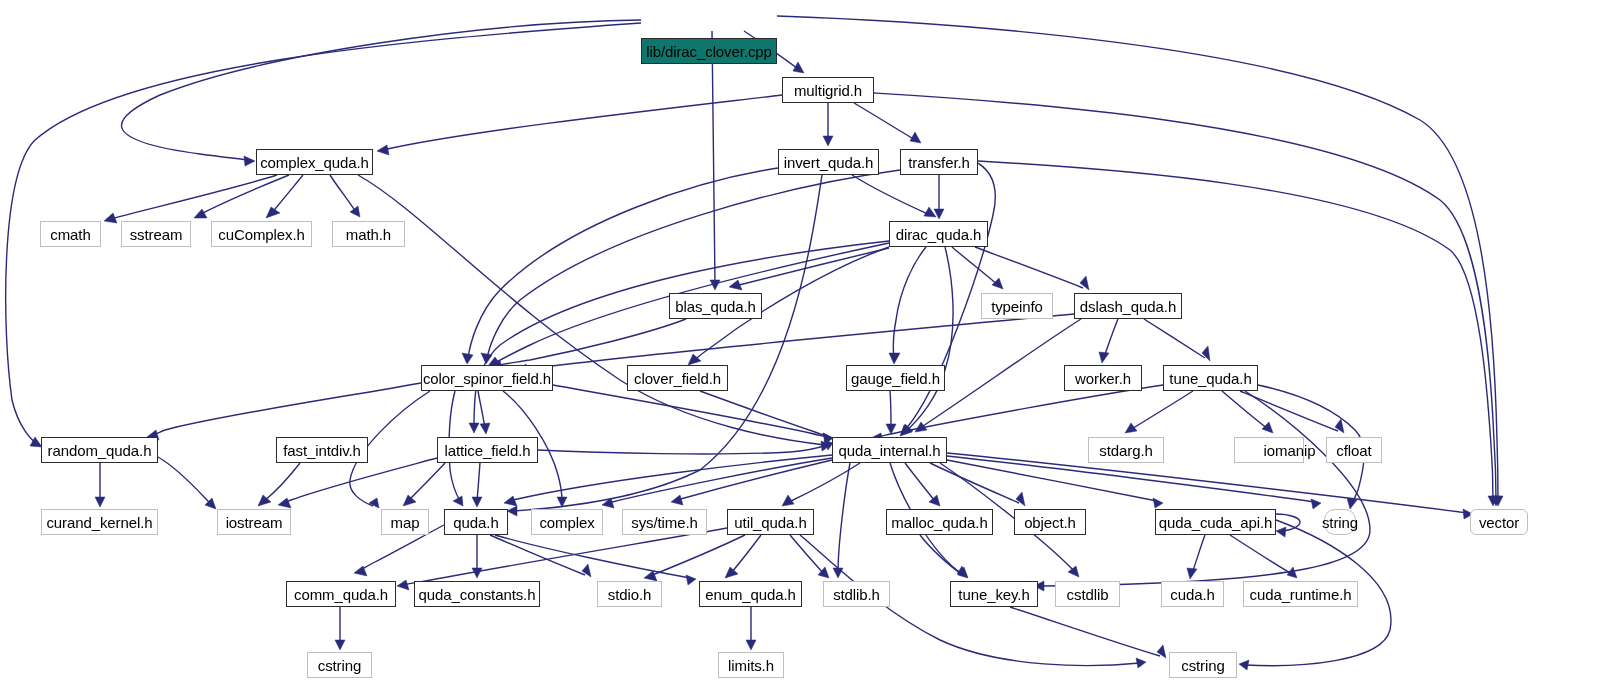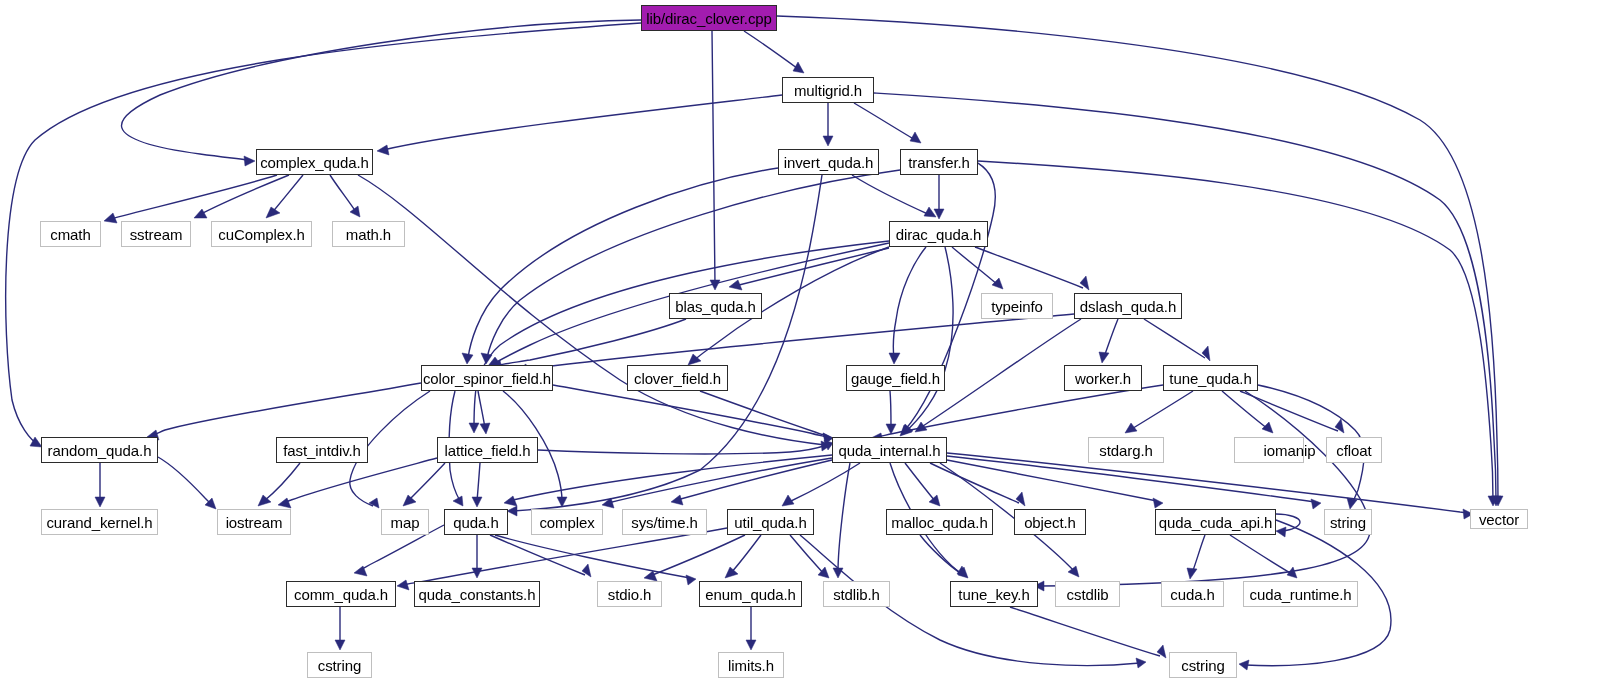--- a/index.html
+++ b/index.html
@@ -51,7 +51,8 @@
   }
   .node-box.root {
     border: 1.6px solid #2b2b2b;
-    background: #a21caf;
+    background: #0f766e;
+    margin-top: 33px;
   }
   .node-label {
     pointer-events: none;

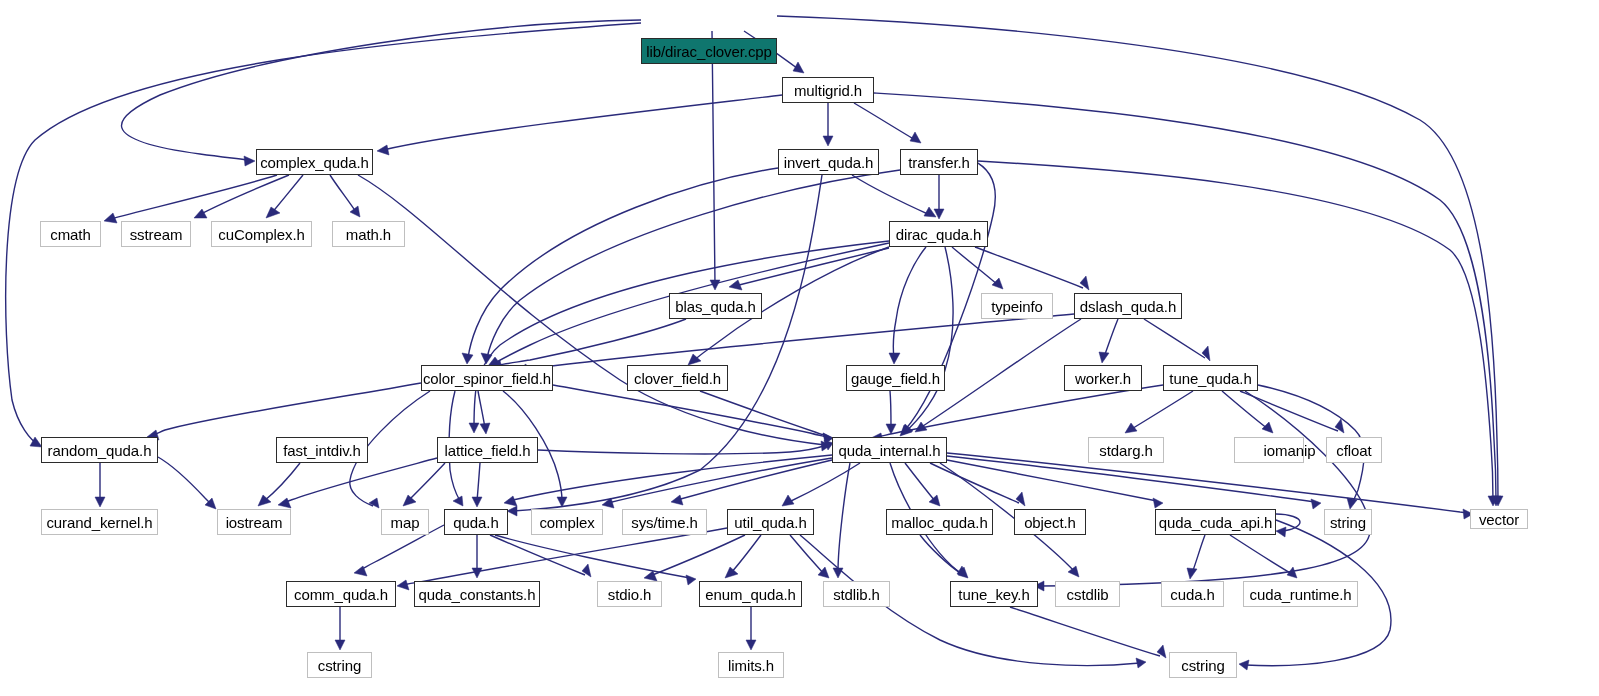--- a/index.html
+++ b/index.html
@@ -427,7 +427,7 @@
       <div class="node-box strong" style="left: 1155px; top: 509px; width: 121px; height: 26px;">
         <span class="node-label">quda_cuda_api.h</span>
       </div>
-      <div class="node-box" style="left: 1324px; top: 509px; width: 48px; height: 26px;">
+      <div class="node-box" style="left: 1324px; top: 509px; width: 32px; height: 26px; border-radius: 11px;">
         <span class="node-label">string</span>
       </div>
       <div class="node-box" style="left: 1470px; top: 509px; width: 58px; height: 20px;">

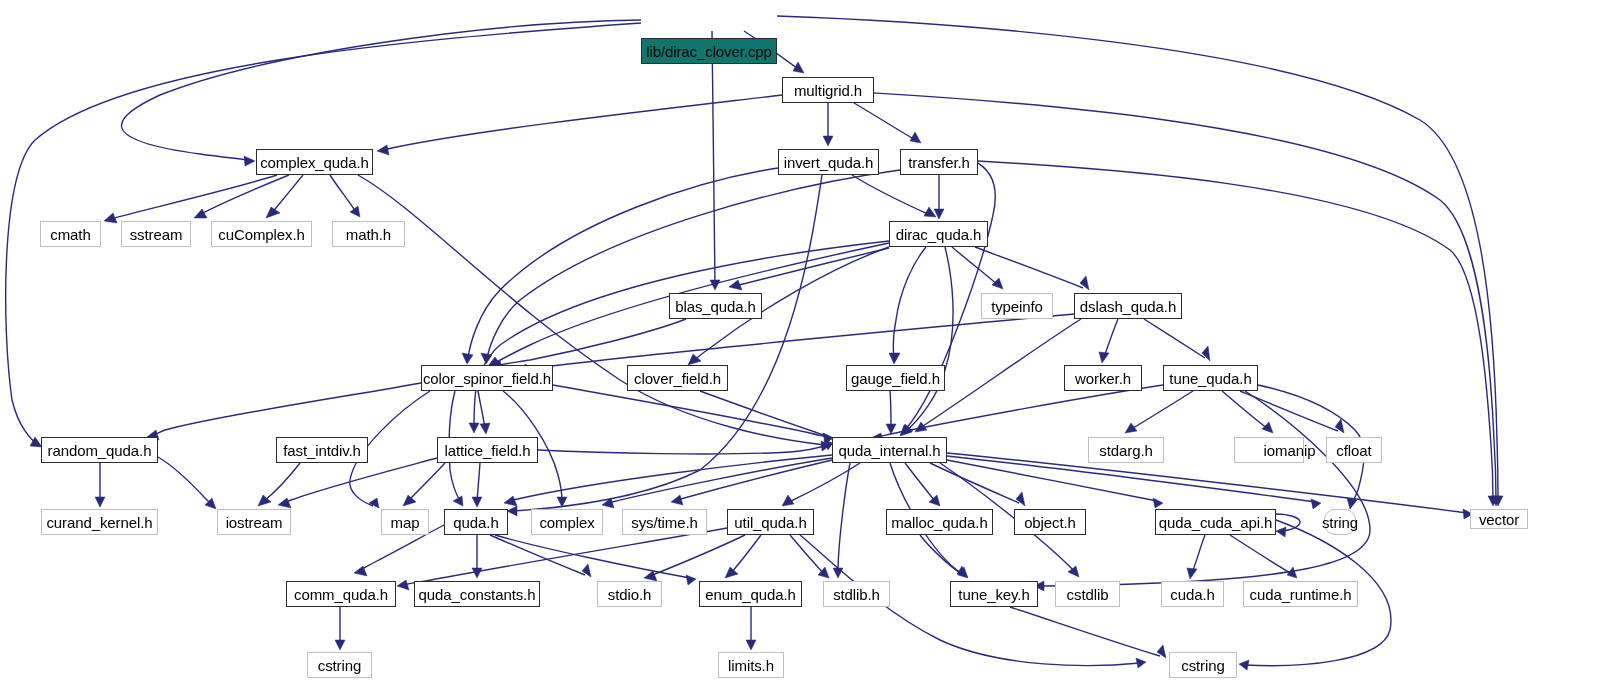--- a/index.html
+++ b/index.html
@@ -430,7 +430,7 @@
       <div class="node-box" style="left: 1324px; top: 509px; width: 32px; height: 26px; border-radius: 11px;">
         <span class="node-label">string</span>
       </div>
-      <div class="node-box" style="left: 1470px; top: 509px; width: 58px; height: 20px;">
+      <div class="node-box" style="left: 1470px; top: 509px; width: 58px; height: 26px; border-radius: 6px;">
         <span class="node-label">vector</span>
       </div>
       <div class="node-box strong" style="left: 286px; top: 581px; width: 110px; height: 26px;">

